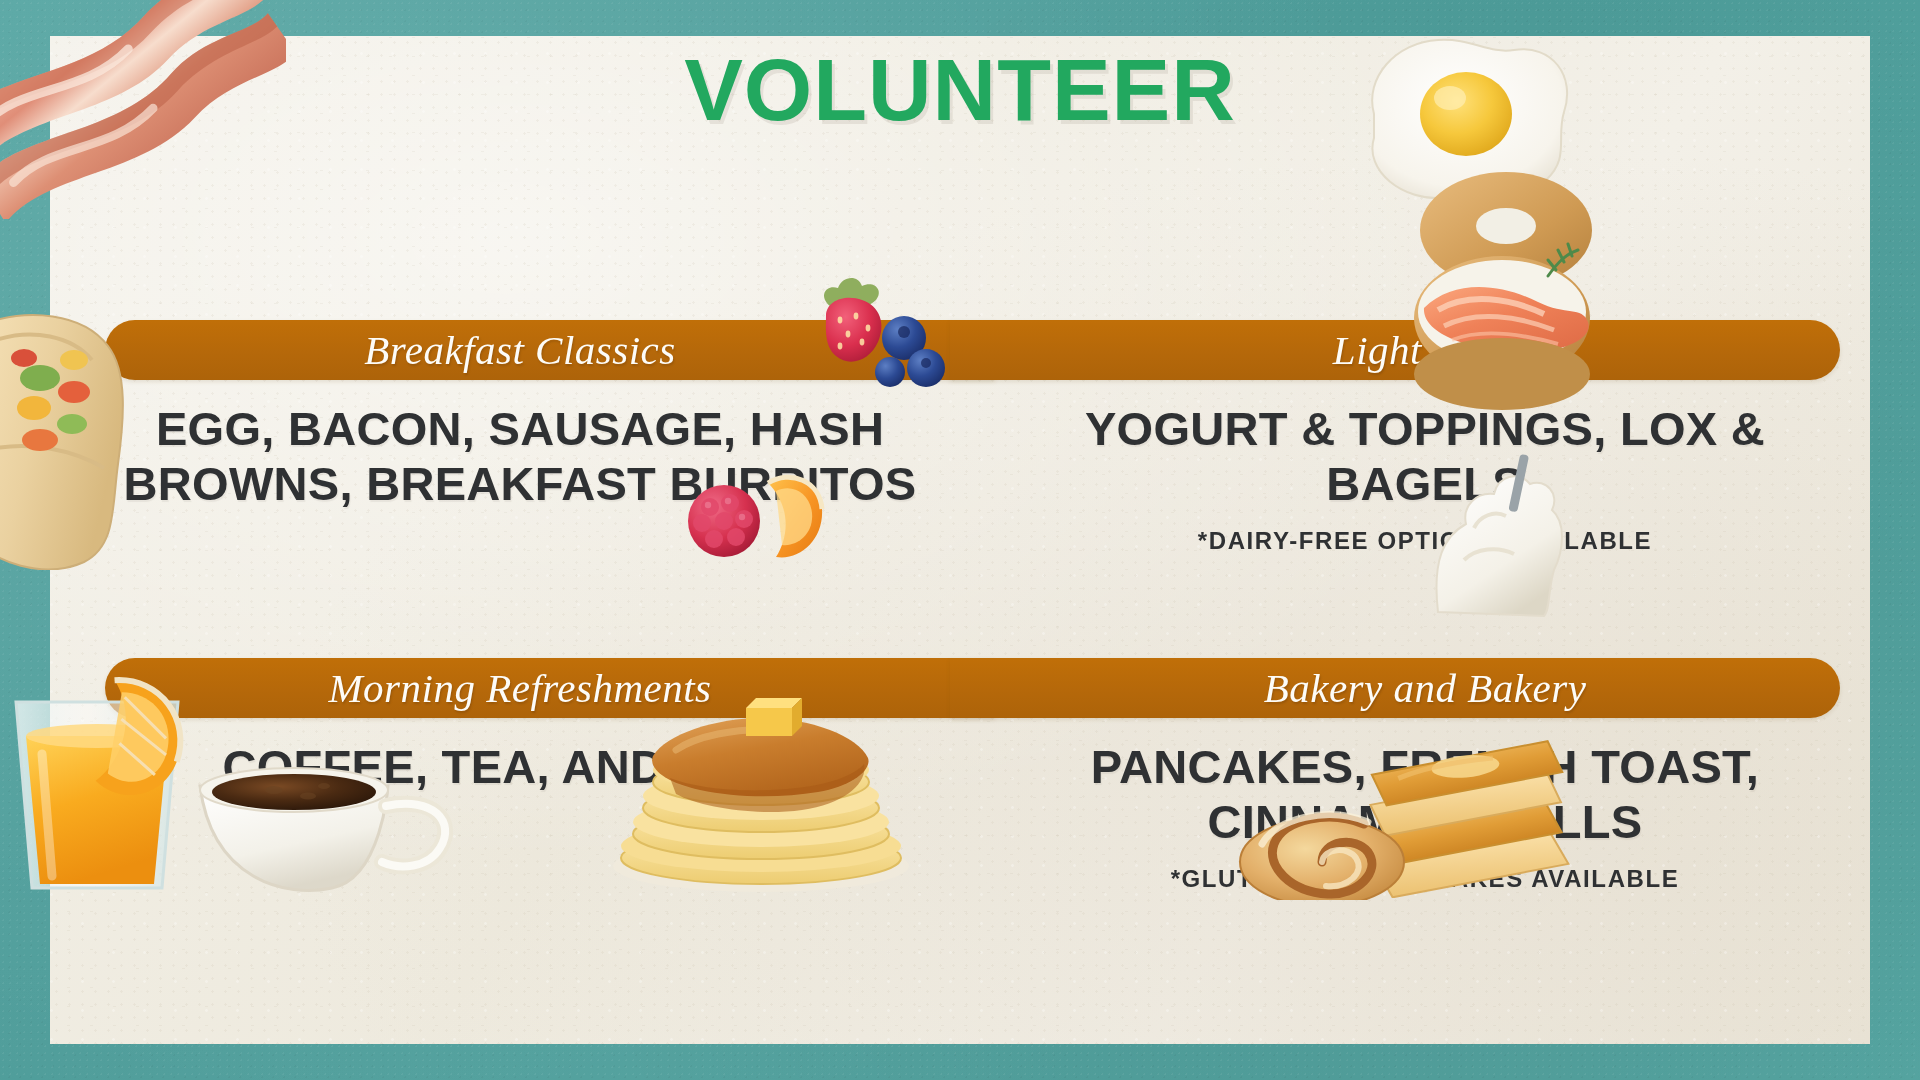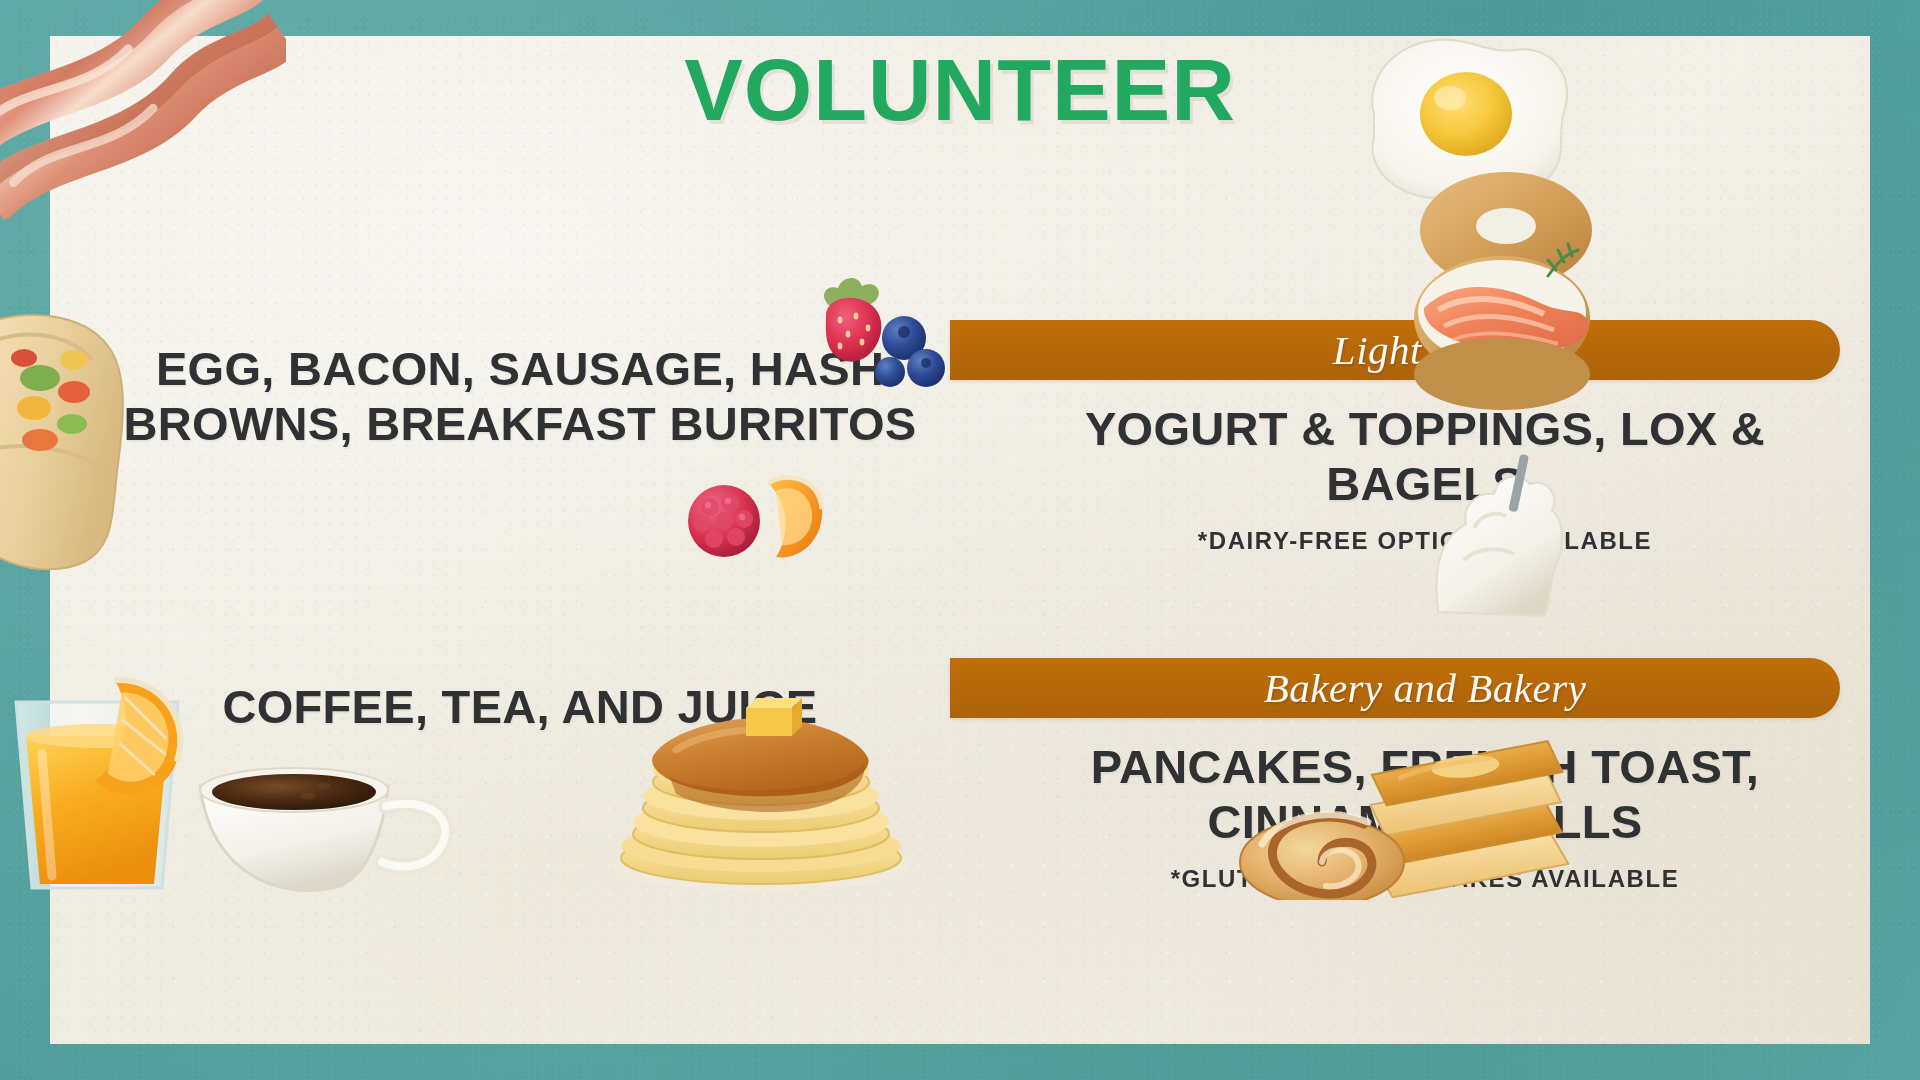--- a/index.html
+++ b/index.html
@@ -446,6 +446,9 @@
     </div>
 
     <div class="col col-left row1">
+      <div class="bar bar-left">
+        <span class="bar-label">Breakfast Classics</span>
+      </div>
       <div class="items">EGG, BACON, SAUSAGE, HASH BROWNS, BREAKFAST BURRITOS</div>
     </div>
 

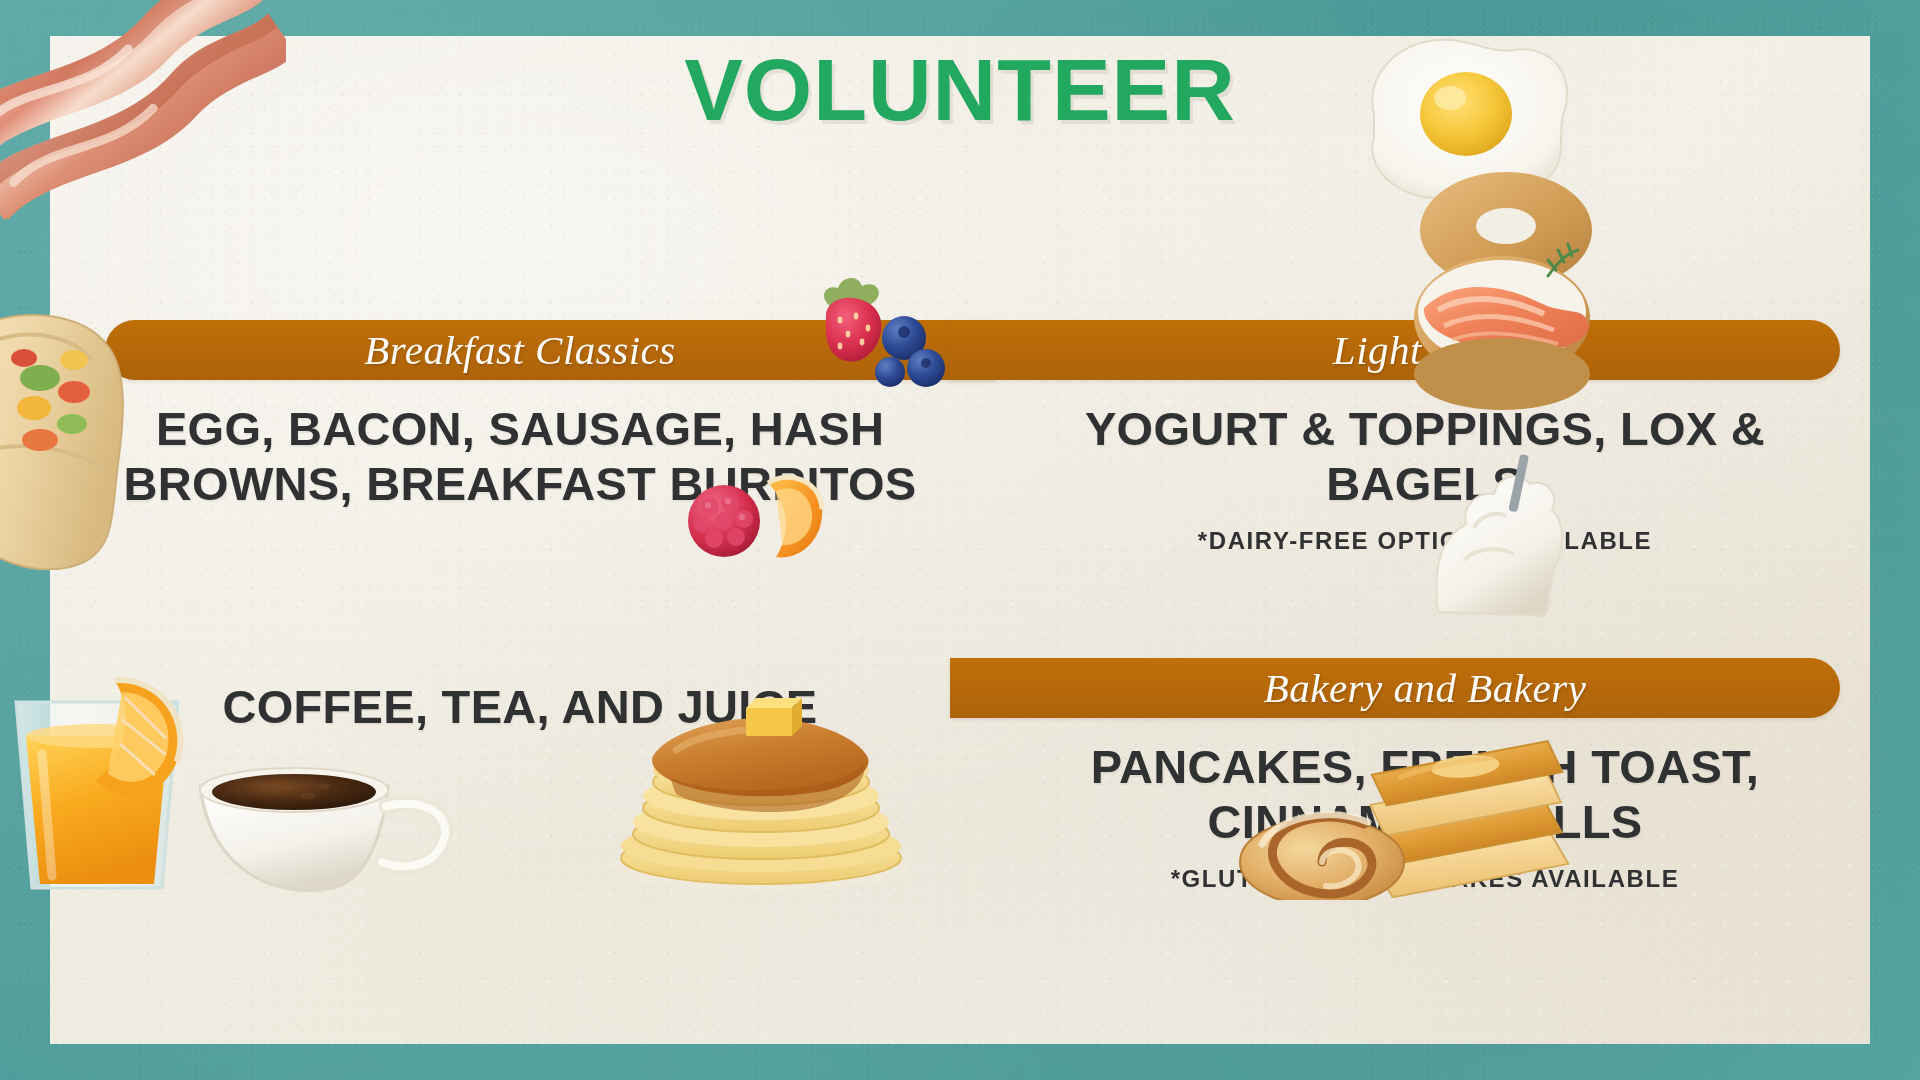--- a/index.html
+++ b/index.html
@@ -461,6 +461,9 @@
     </div>
 
     <div class="col col-left row2">
+      <div class="bar bar-left">
+        <span class="bar-label">Morning Refreshments</span>
+      </div>
       <div class="items">COFFEE, TEA, AND JUICE</div>
     </div>
 

